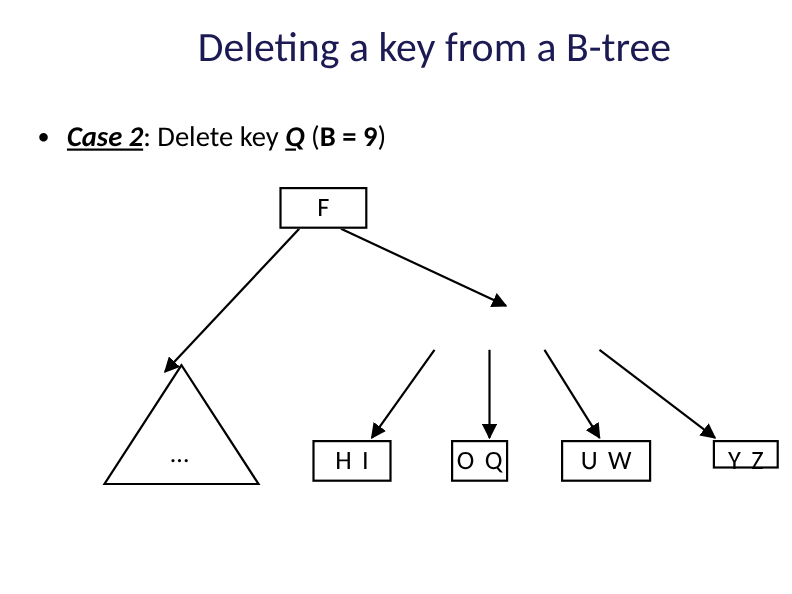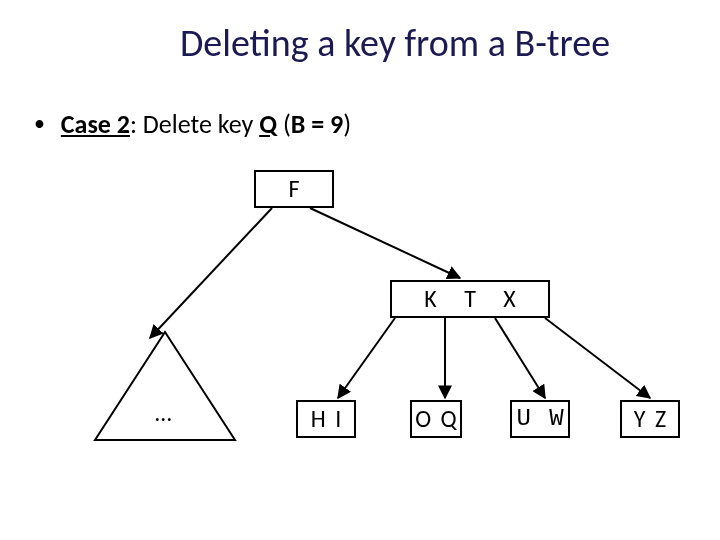--- a/index.html
+++ b/index.html
@@ -35,7 +35,7 @@
     margin-right: 10px;
   }
   .bullet-row .b { font-weight: 700; }
-  .bullet-row .ul { text-decoration: underline; }
+  .bullet-row .ul { text-decoration: underline; font-style: italic; }
 
   .stage {
     position: absolute;

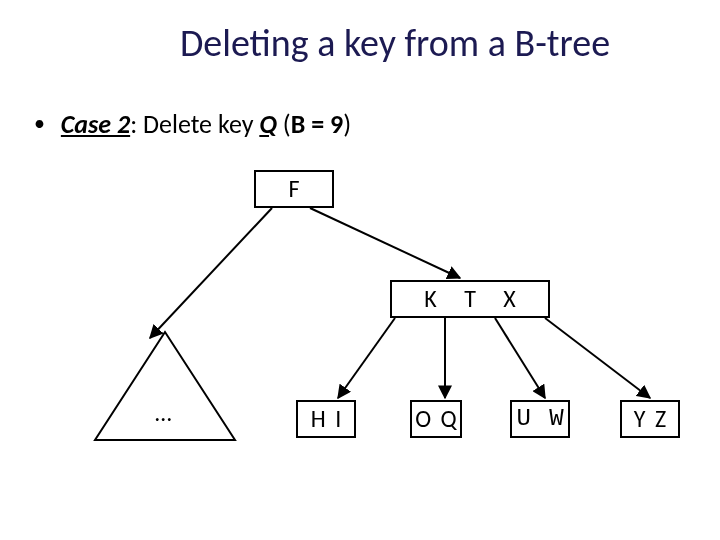--- a/index.html
+++ b/index.html
@@ -111,11 +111,6 @@
     <span class="cell">F</span>
   </div>
 
-  <div class="node" style="left:390px; top:280px; width:160px; height:38px;">
-    <span class="cell">K</span><span class="sep"></span>
-    <span class="cell">T</span><span class="sep"></span>
-    <span class="cell">X</span>
-  </div>
 
   <div class="tri-label" style="left:155px; top:398px;">…</div>
 

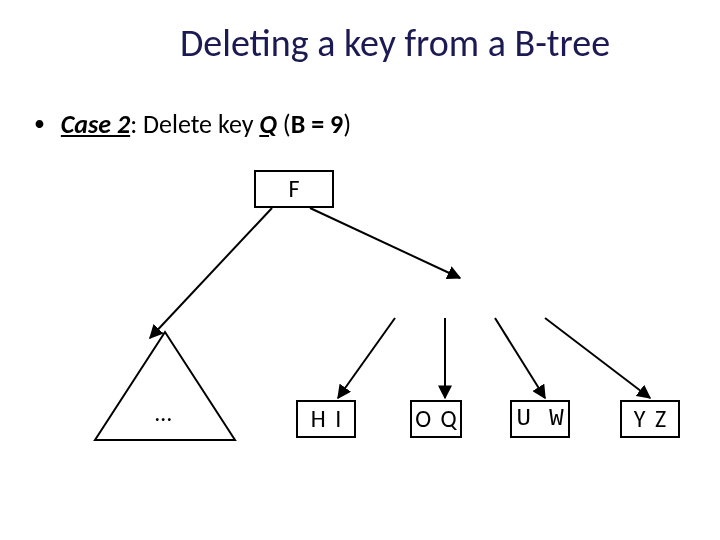--- a/index.html
+++ b/index.html
@@ -114,7 +114,7 @@
 
   <div class="tri-label" style="left:155px; top:398px;">…</div>
 
-  <div class="node" style="left:296px; top:400px; width:60px; height:38px;">
+  <div class="node" style="left:284px; top:400px; width:72px; height:38px;">
     <span class="cell">H</span>
     <span class="cell">I</span>
   </div>

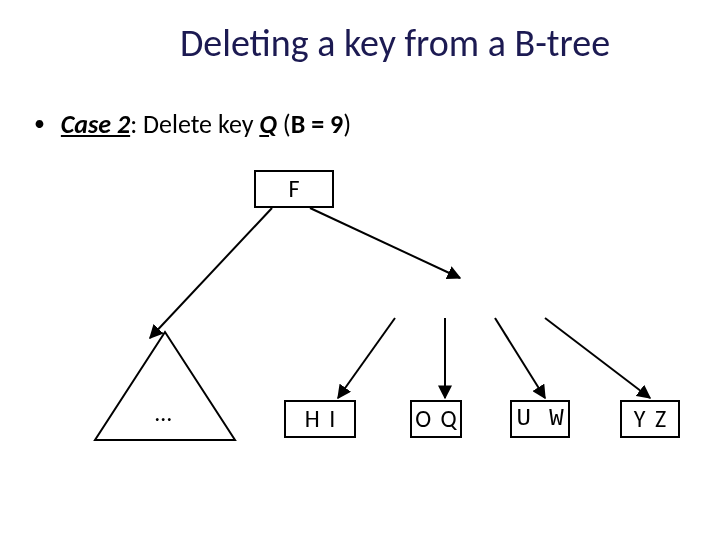--- a/index.html
+++ b/index.html
@@ -122,7 +122,7 @@
     <span class="cell">O</span>
     <span class="cell">Q</span>
   </div>
-  <div class="node" style="left:510px; top:400px; width:60px; height:38px;font-family:Liberation Mono, monospace;">
+  <div class="node" style="left:510px; top:400px; width:82px; height:38px;">
     <span class="cell">U</span>
     <span class="cell">W</span>
   </div>

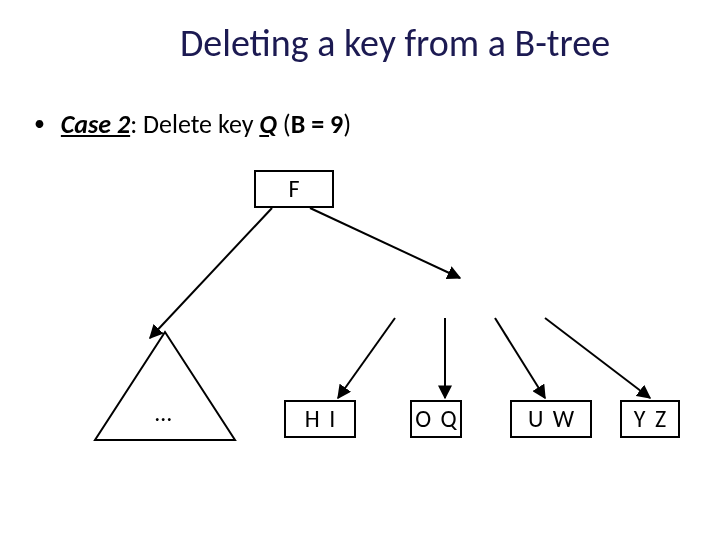--- a/index.html
+++ b/index.html
@@ -126,7 +126,7 @@
     <span class="cell">U</span>
     <span class="cell">W</span>
   </div>
-  <div class="node" style="left:620px; top:400px; width:60px; height:38px;">
+  <div class="node" style="left:648px; top:400px; width:60px; height:26px;">
     <span class="cell">Y</span>
     <span class="cell">Z</span>
   </div>

